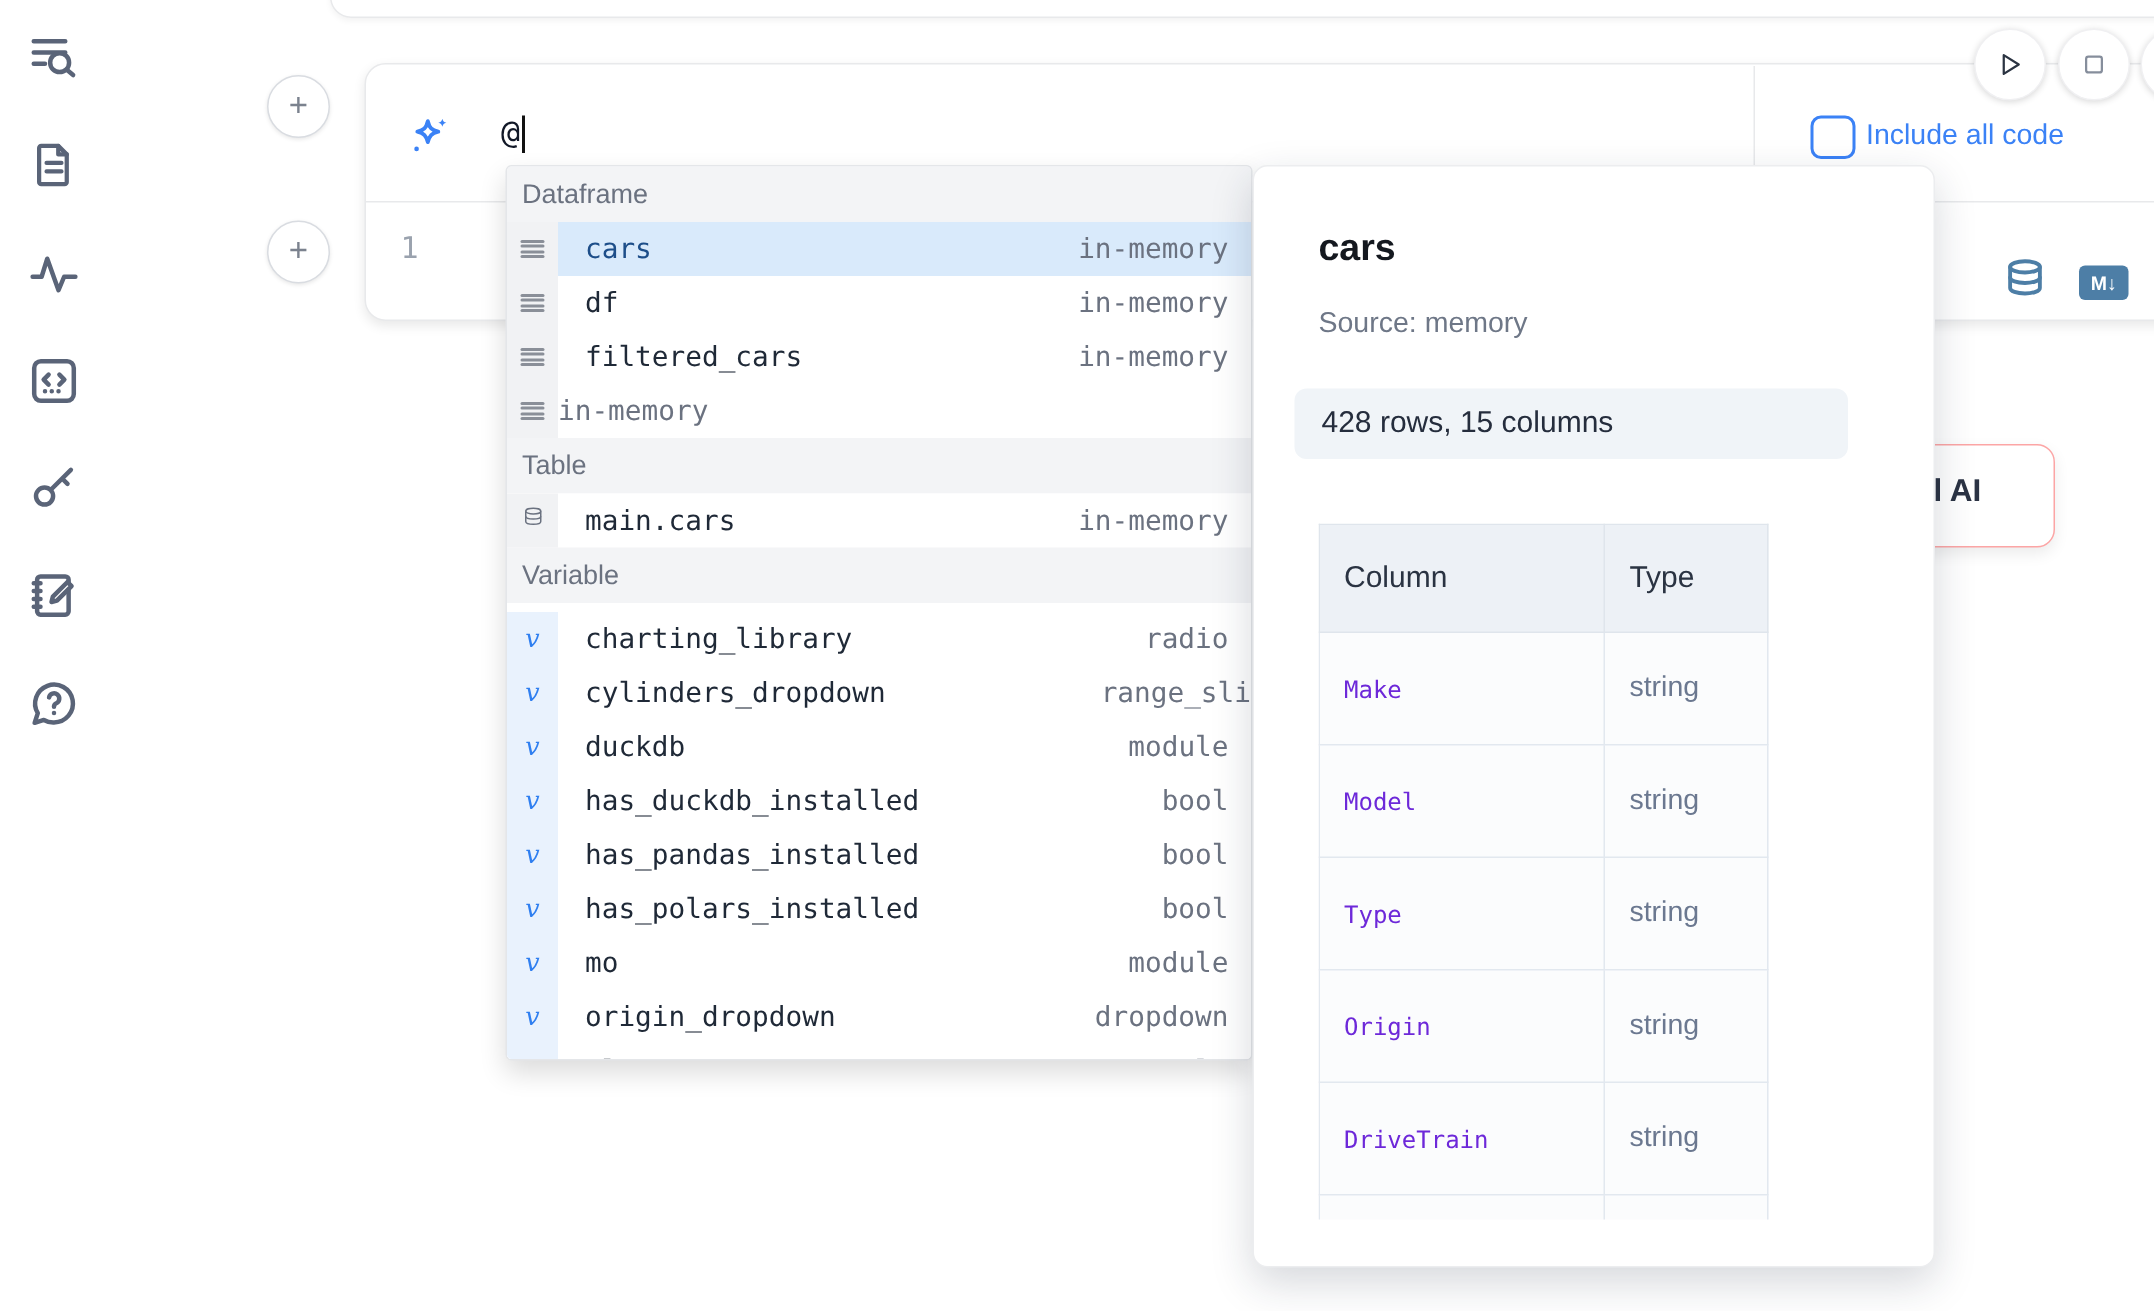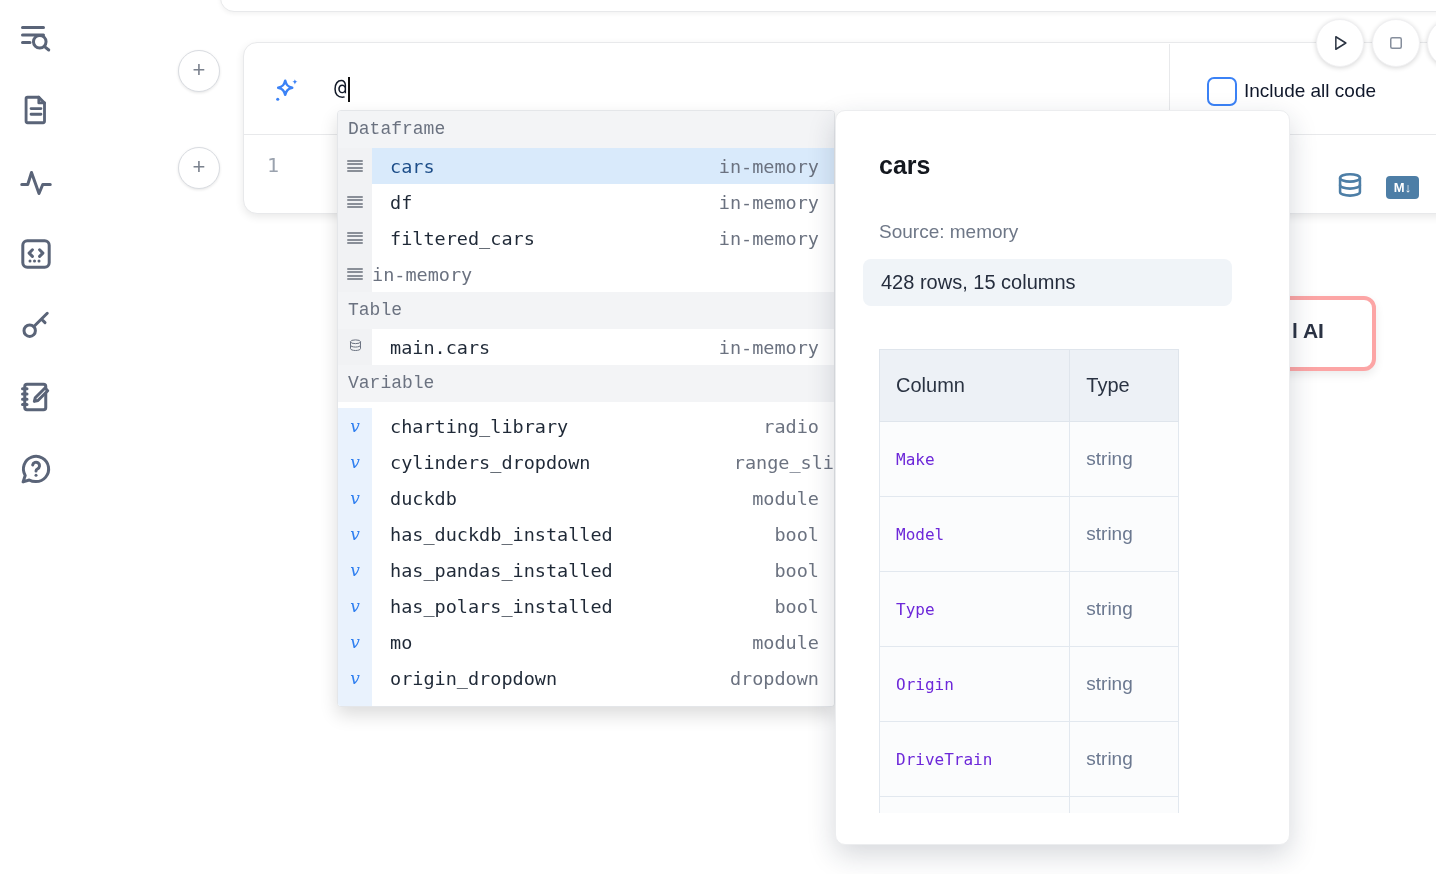--- a/index.html
+++ b/index.html
@@ -32,7 +32,7 @@
   .at-text{position:absolute;left:90px;top:33px;font-size:21px;color:#111827;}
   .caret{display:inline-block;width:2px;height:25px;background:#111;vertical-align:middle;margin-left:1px;}
   .cbx{position:absolute;left:963px;top:34px;width:26px;height:25px;border:2px solid #3b82f6;border-radius:7px;background:#fff;}
-  .cbx-label{position:absolute;left:1000px;top:37px;font-size:19px;color:#0f172a;}
+  .cbx-label{position:absolute;left:1000px;top:37px;font-size:19px;color:#3b82f6;}
   .line-no{position:absolute;left:23px;top:110px;font-size:20px;color:#9aa2ae;}
   .cell-icons{position:absolute;left:1092px;top:126px;display:flex;align-items:center;gap:22px;}
   .db-icon svg{stroke:#4d7ea6;fill:none;stroke-width:2.2;stroke-linecap:round;}

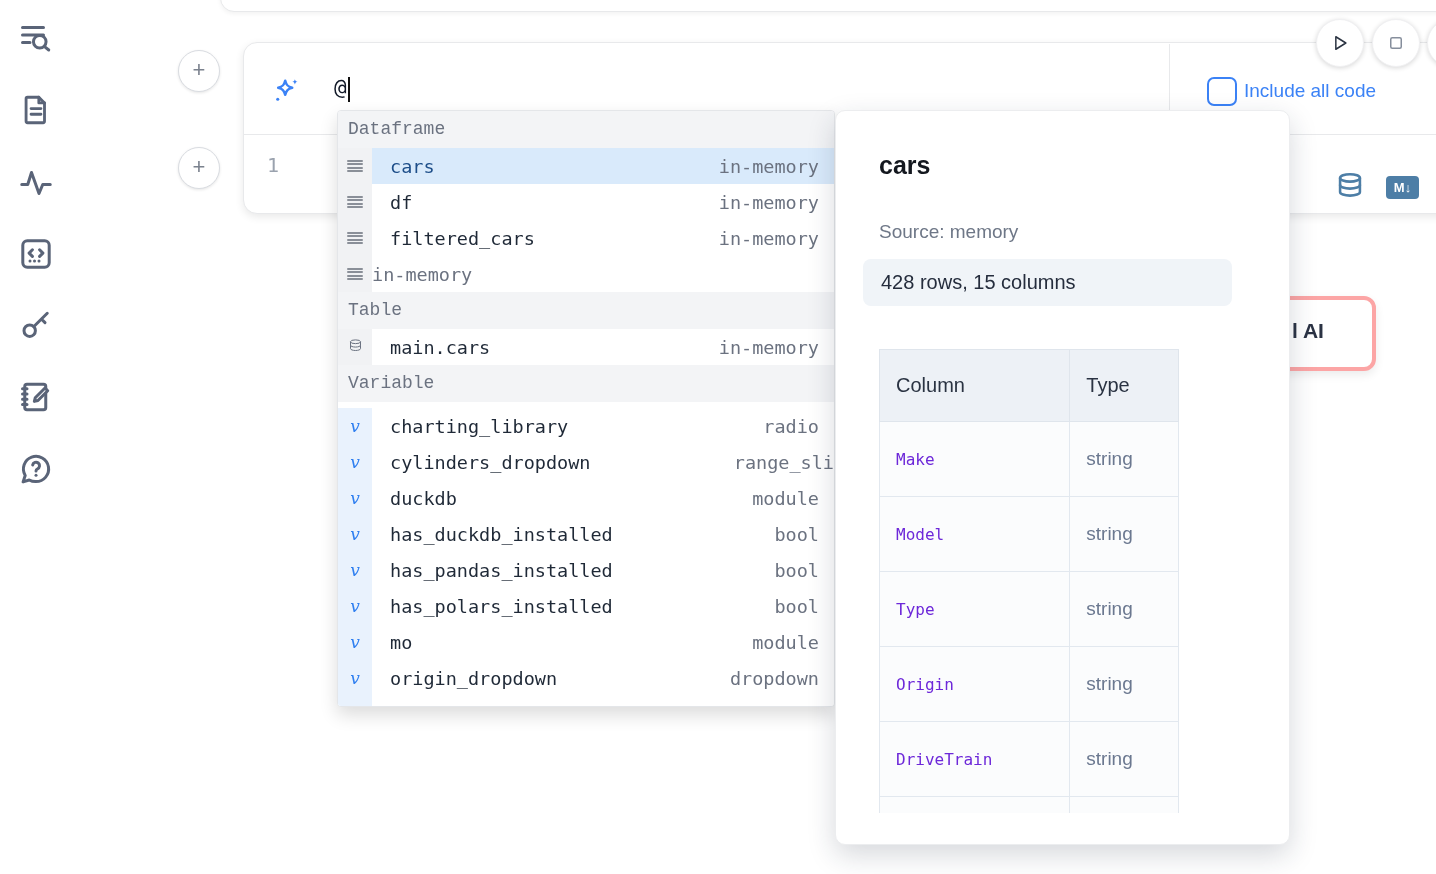--- a/index.html
+++ b/index.html
@@ -50,7 +50,7 @@
     border:1px solid #e4e6e9;border-radius:4px;box-shadow:0 8px 18px rgba(0,0,0,.14);
     overflow:hidden;z-index:4;box-sizing:border-box;}
   .dd-header{height:37px;line-height:37px;background:#f3f4f6;color:#6b7280;
-    font-family:Liberation Mono, monospace;font-size:18px;padding-left:10px;box-sizing:border-box;}
+    font-family:Liberation Sans, sans-serif;font-size:18px;padding-left:10px;box-sizing:border-box;}
   .dd-row{height:36px;display:flex;align-items:center;background:#fff;}
   .dd-gutter{width:34px;height:100%;flex:none;display:flex;align-items:center;justify-content:center;background:#f1f2f4;}
   .dd-row.var .dd-gutter{background:#e9f2fd;}

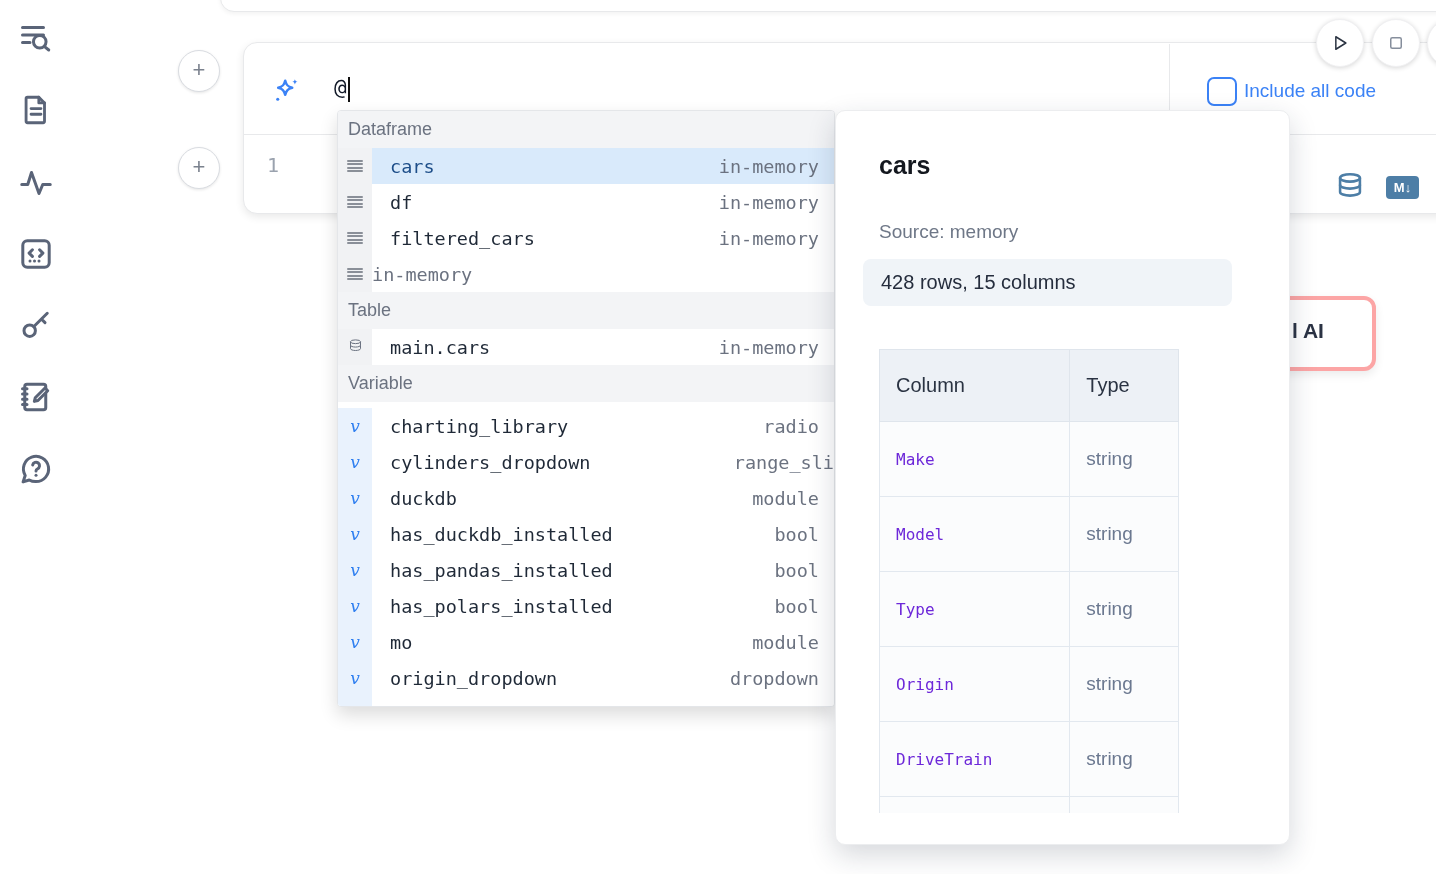--- a/index.html
+++ b/index.html
@@ -70,7 +70,7 @@
   .panel{position:absolute;left:835px;top:110px;width:455px;height:735px;background:#fff;
     border:1px solid #ecedef;border-radius:10px;box-shadow:0 10px 28px rgba(30,40,60,.18);z-index:6;box-sizing:border-box;}
   .panel-title{position:absolute;left:43px;top:40px;font-size:25px;font-weight:bold;color:#14181f;}
-  .panel-source{position:absolute;left:43px;top:94px;font-size:19px;color:#6e7787;margin-top:16px;}
+  .panel-source{position:absolute;left:43px;top:94px;font-size:19px;color:#6e7787;}
   .panel-badge{position:absolute;left:27px;top:148px;width:369px;height:47px;background:#f0f4f8;border-radius:8px;
     font-size:20px;color:#252d3d;display:flex;align-items:center;padding-left:18px;box-sizing:border-box;}
   .panel-table{position:absolute;left:43px;top:238px;width:370px;height:464px;overflow:hidden;}

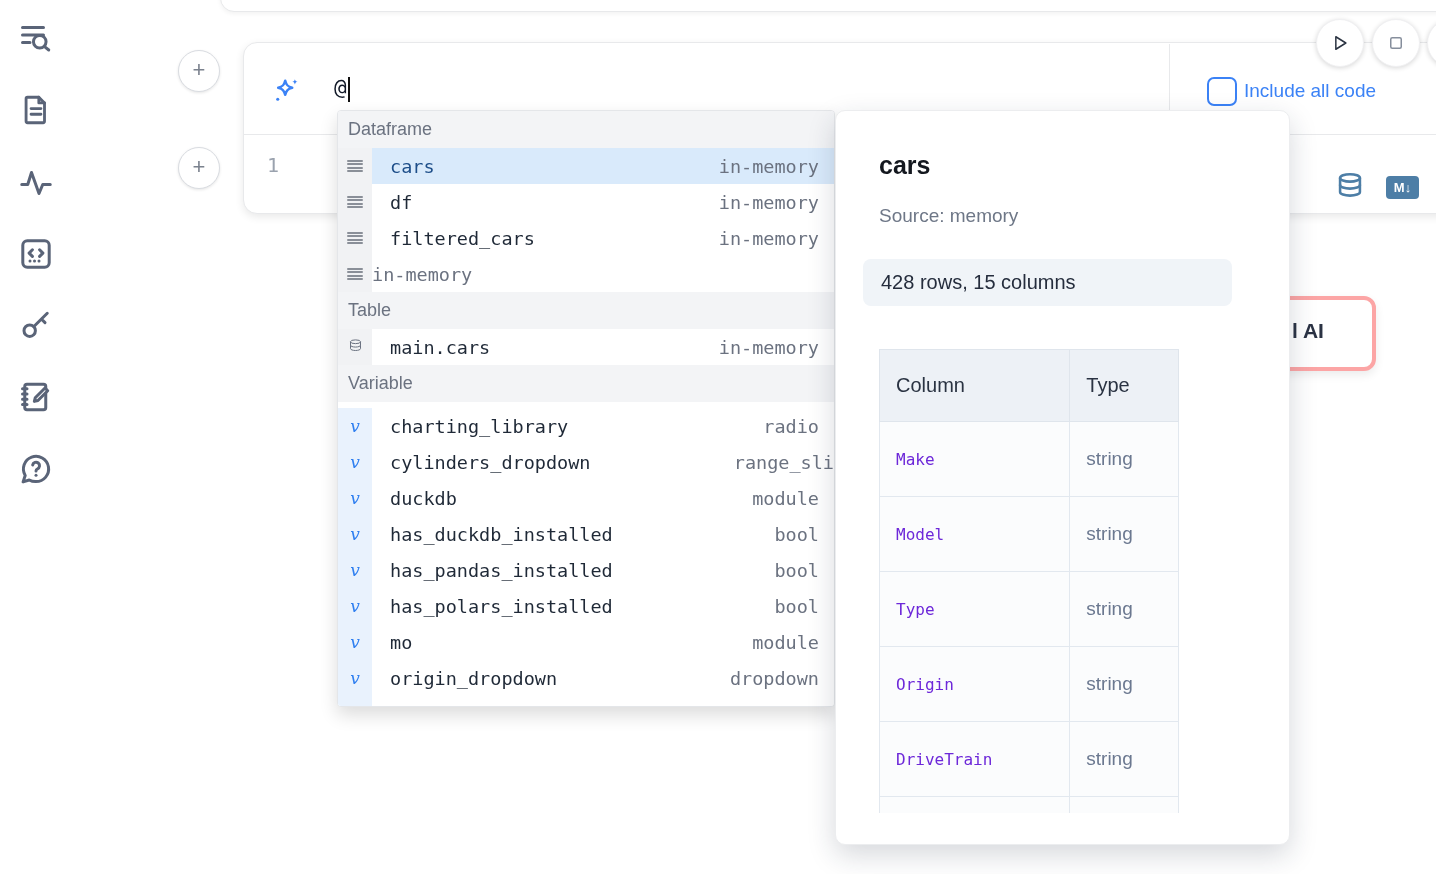--- a/index.html
+++ b/index.html
@@ -84,7 +84,7 @@
 
   
   .ai-btn{position:absolute;left:1258px;top:296px;width:110px;height:67px;background:#fff;
-    border:4px solid #fca5a5;border-radius:12px;box-shadow:0 4px 10px rgba(0,0,0,.08);z-index:3;}
+    border:1px solid #fca5a5;border-radius:12px;box-shadow:0 4px 10px rgba(0,0,0,.08);z-index:3;}
   .ai-btn span{position:absolute;left:30px;top:19px;font-size:21px;font-weight:bold;color:#2b3344;}
 </style>
 </head>

